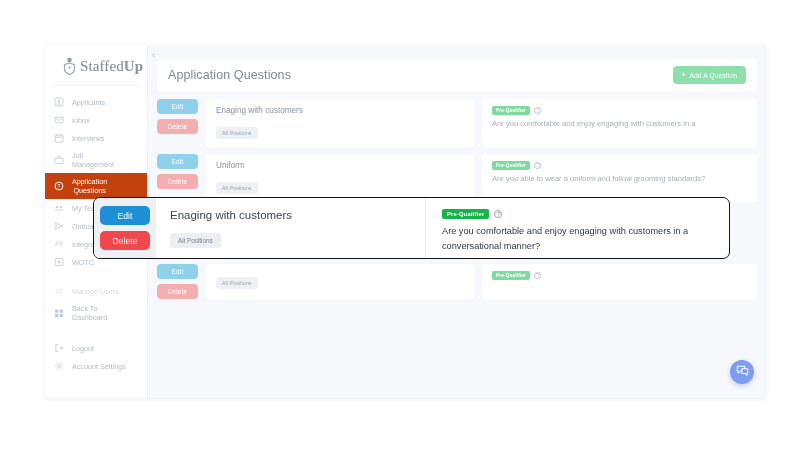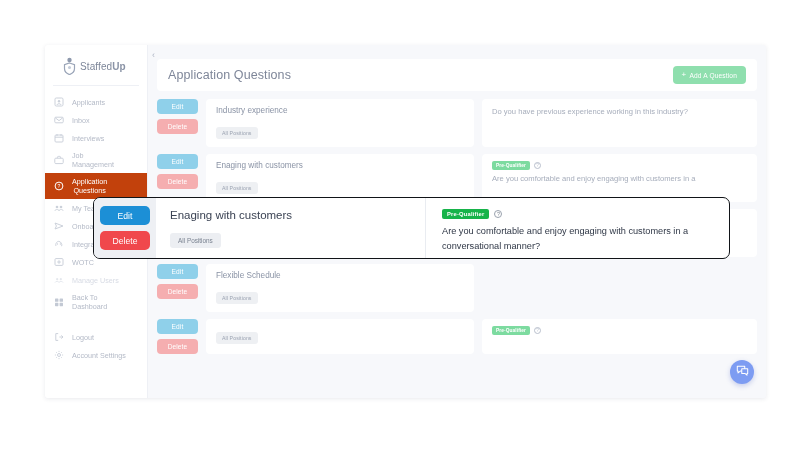--- a/index.html
+++ b/index.html
@@ -35,7 +35,7 @@
     margin: 0 8px 0 8px;
   }
   .logo-mark { width: 13px; height: 18px; flex: 0 0 auto; }
-  .logo-text { font-size: 10px; color: #7d8699; letter-spacing: .1px; white-space: nowrap; }
+  .logo-text { font-size: 15px; color: #7d8699; letter-spacing: .1px; white-space: nowrap; font-family: Liberation Serif, serif; }
   .logo-text b { font-weight: 700; color: #8a93a6; }
 
   .nav { padding-top: 7px; }

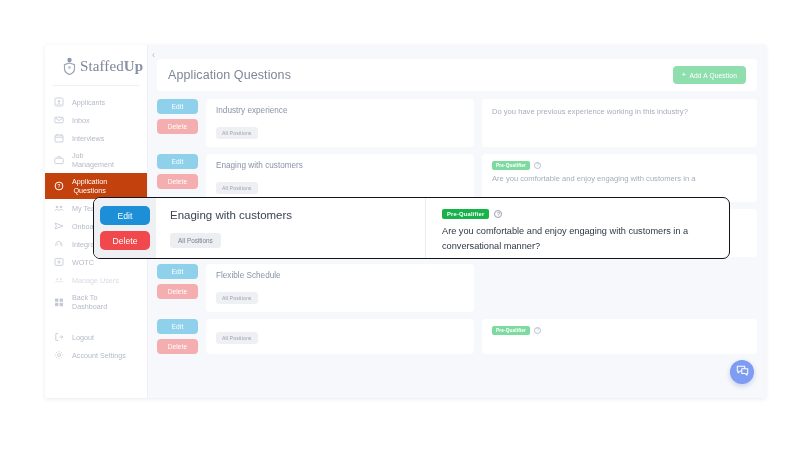--- a/index.html
+++ b/index.html
@@ -370,19 +370,6 @@
 
     <div class="rows">
 
-      <div class="q-row">
-        <div class="q-actions">
-          <button class="btn-edit">Edit</button>
-          <button class="btn-delete">Delete</button>
-        </div>
-        <div class="q-card q-left">
-          <div class="q-name">Industry experience</div>
-          <span class="pill">All Positions</span>
-        </div>
-        <div class="q-card q-right">
-          <div class="q-text">Do you have previous experience working in this industry?</div>
-        </div>
-      </div>
 
       <div class="q-row">
         <div class="q-actions">

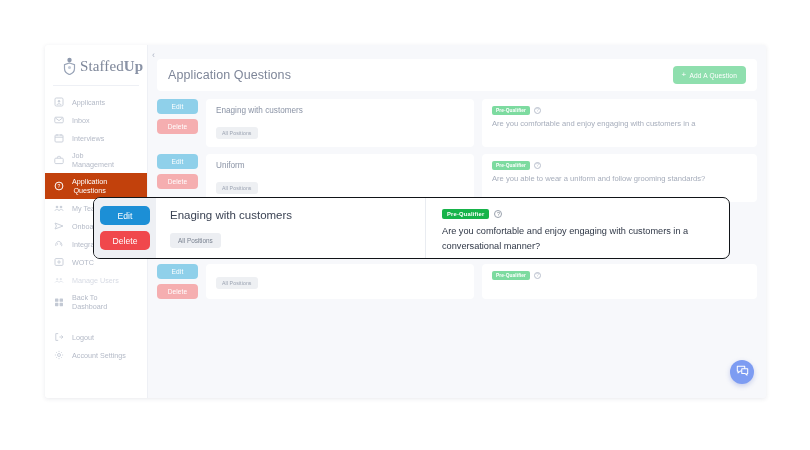--- a/index.html
+++ b/index.html
@@ -56,7 +56,7 @@
     text-align: center;
   }
   .nav-item.active .ico { opacity: 1; }
-  .nav-item.dim { color: #d7dbe4; }
+  .nav-item.dim { color: #d7dbe4; margin-top: 11px; }
   .nav-label { white-space: pre-line; }
   .nav-gap { height: 13px; }
 

